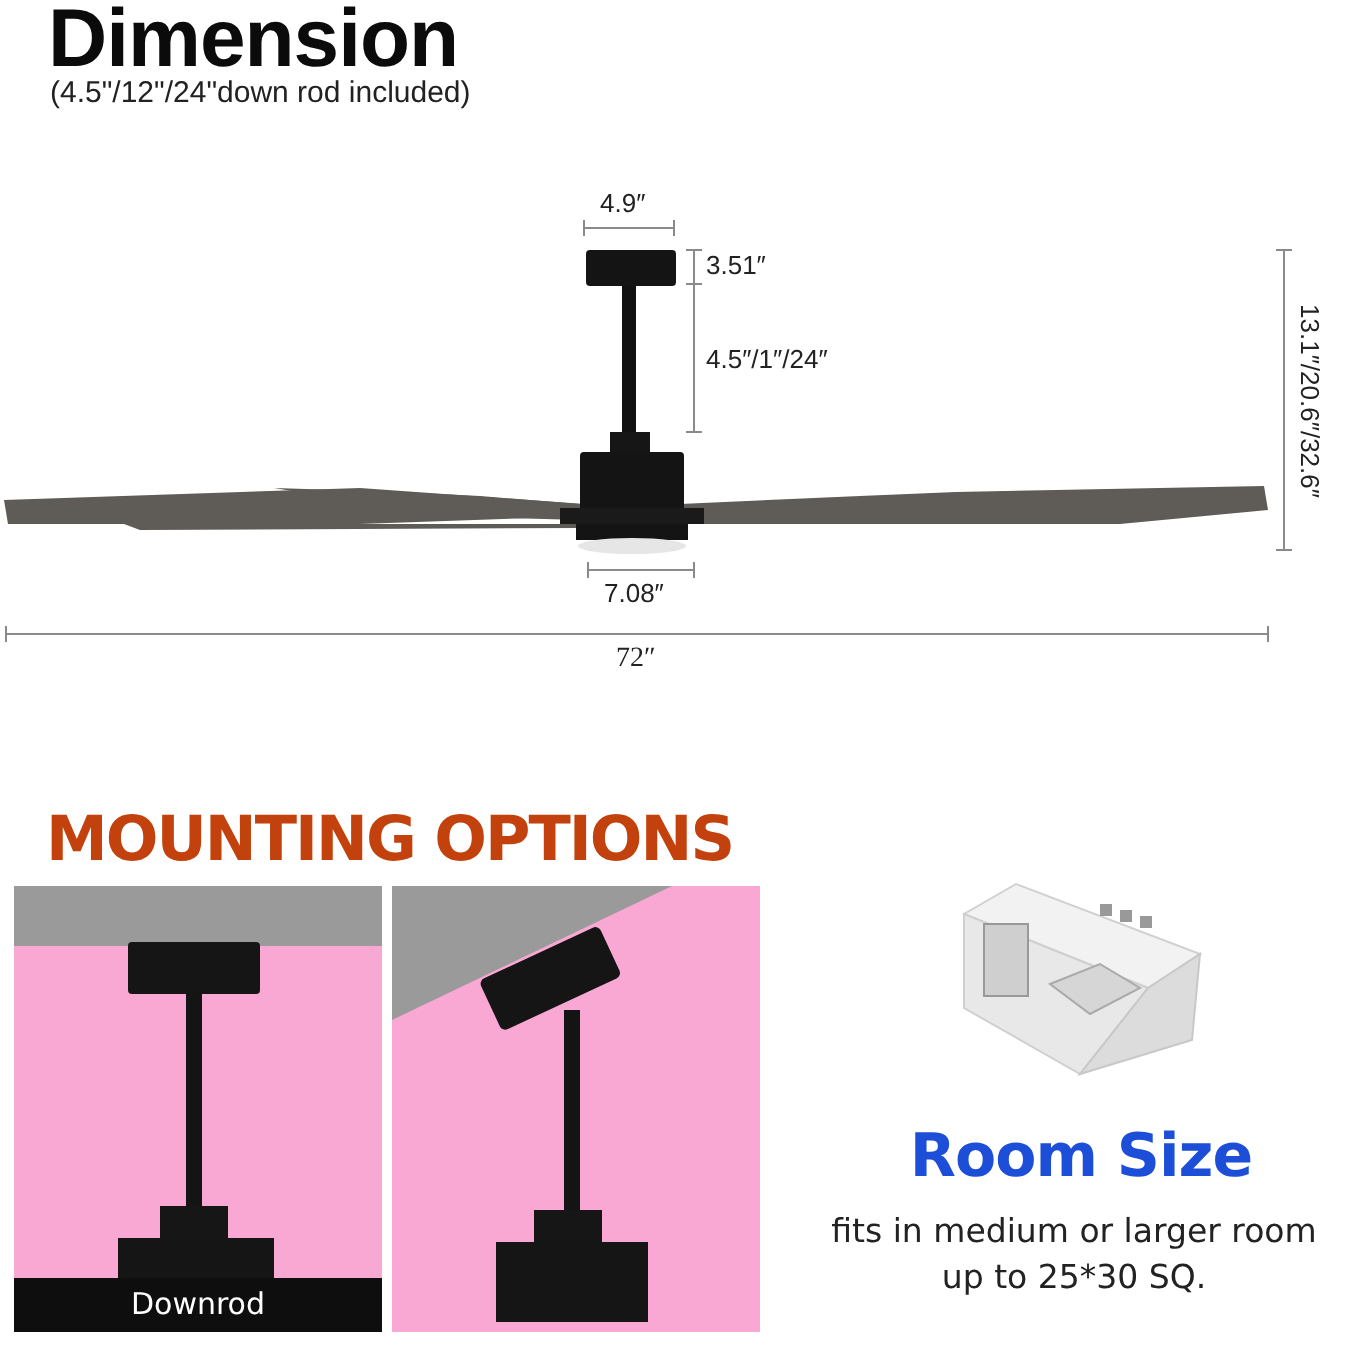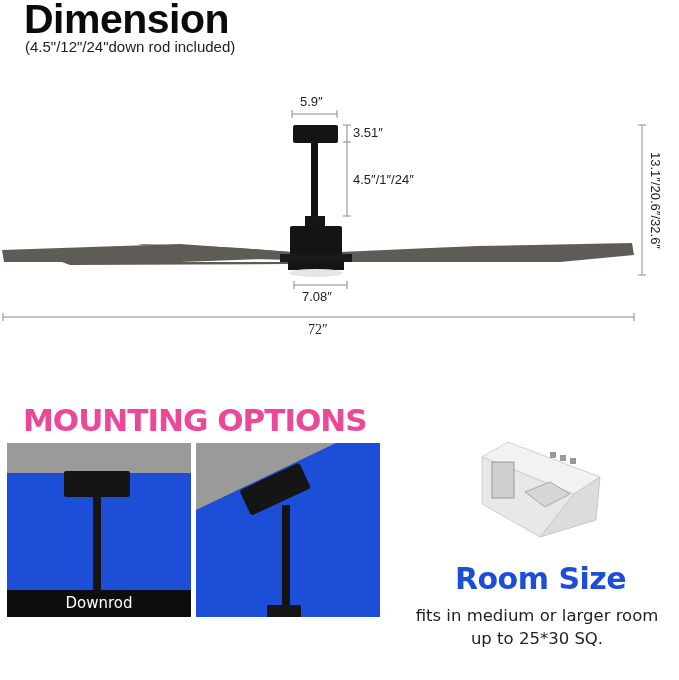--- a/index.html
+++ b/index.html
@@ -71,7 +71,7 @@
   </g>
 </svg>
 
-<div class="abs dim" style="left:300px;top:94px;">5.9″</div>
+<div class="abs dim" style="left:300px;top:94px;">4.9″</div>
 <div class="abs dim" style="left:353px;top:125px;">3.51″</div>
 <div class="abs dim" style="left:353px;top:172px;">4.5″/1″/24″</div>
 <div class="abs dim" style="left:600px;top:193px;width:110px;text-align:center;transform:rotate(90deg);transform-origin:center;">13.1″/20.6″/32.6″</div>

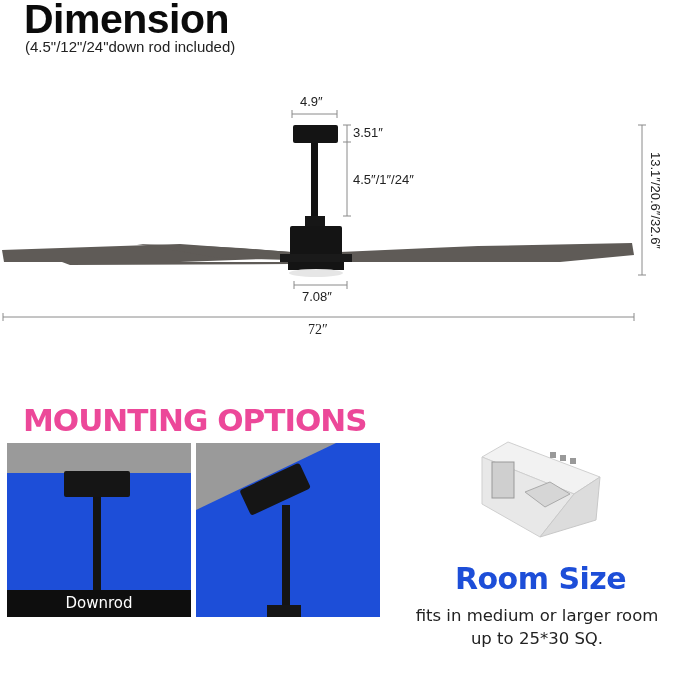--- a/index.html
+++ b/index.html
@@ -8,7 +8,7 @@
   .title { left:24px; top:-4px; font-family:"Liberation Sans", sans-serif; font-weight:bold; font-size:41px; letter-spacing:-0.5px; color:#0b0b0b; }
   .subtitle { left:25px; top:38px; font-family:"Liberation Sans", sans-serif; font-size:15px; color:#222; }
   .dim { font-family:"Liberation Sans", sans-serif; font-size:13px; color:#222; }
-  .mount-title { left:23px; top:402px; font-family:"DejaVu Sans", sans-serif; font-weight:bold; font-size:31px; letter-spacing:-1px; color:#ec4899; }
+  .mount-title { left:23px; top:402px; font-family:"DejaVu Sans", sans-serif; font-weight:bold; font-size:31px; letter-spacing:-1px; color:#c2410c; }
   .panel { top:443px; width:184px; height:174px; background:#1d4ed8; overflow:hidden; }
   .panel-label { position:absolute; left:0; right:0; bottom:0; height:27px; background:#0e0e0e; color:#fff; font-family:"DejaVu Sans", sans-serif; font-size:15px; text-align:center; line-height:27px; }
   .room-title { left:402px; top:561px; width:277px; text-align:center; font-family:"DejaVu Sans", sans-serif; font-weight:bold; font-size:30px; color:#1d4ed8; letter-spacing:-0.5px; }

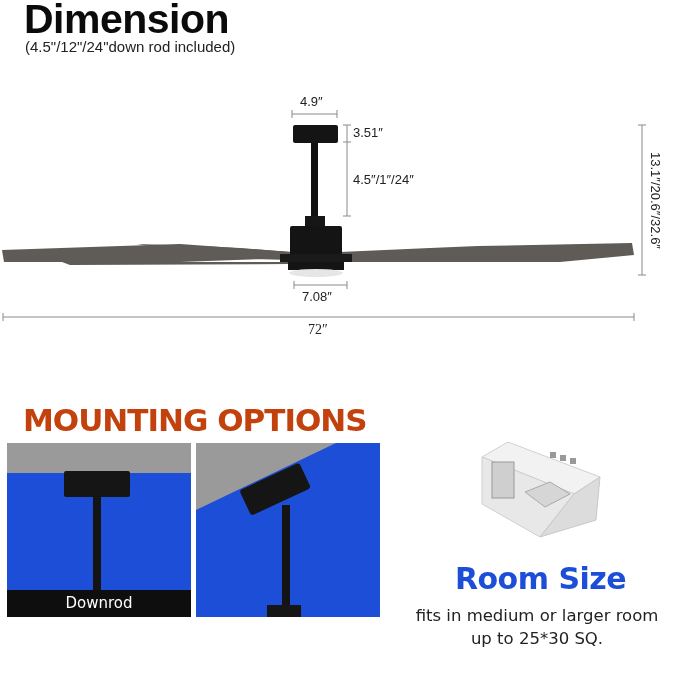--- a/index.html
+++ b/index.html
@@ -9,7 +9,7 @@
   .subtitle { left:25px; top:38px; font-family:"Liberation Sans", sans-serif; font-size:15px; color:#222; }
   .dim { font-family:"Liberation Sans", sans-serif; font-size:13px; color:#222; }
   .mount-title { left:23px; top:402px; font-family:"DejaVu Sans", sans-serif; font-weight:bold; font-size:31px; letter-spacing:-1px; color:#c2410c; }
-  .panel { top:443px; width:184px; height:174px; background:#1d4ed8; overflow:hidden; }
+  .panel { top:443px; width:184px; height:223px; background:#f9a8d4; overflow:hidden; }
   .panel-label { position:absolute; left:0; right:0; bottom:0; height:27px; background:#0e0e0e; color:#fff; font-family:"DejaVu Sans", sans-serif; font-size:15px; text-align:center; line-height:27px; }
   .room-title { left:402px; top:561px; width:277px; text-align:center; font-family:"DejaVu Sans", sans-serif; font-weight:bold; font-size:30px; color:#1d4ed8; letter-spacing:-0.5px; }
   .room-desc { left:392px; top:604px; width:290px; text-align:center; font-family:"DejaVu Sans", sans-serif; font-size:16.5px; line-height:23px; color:#222; }

